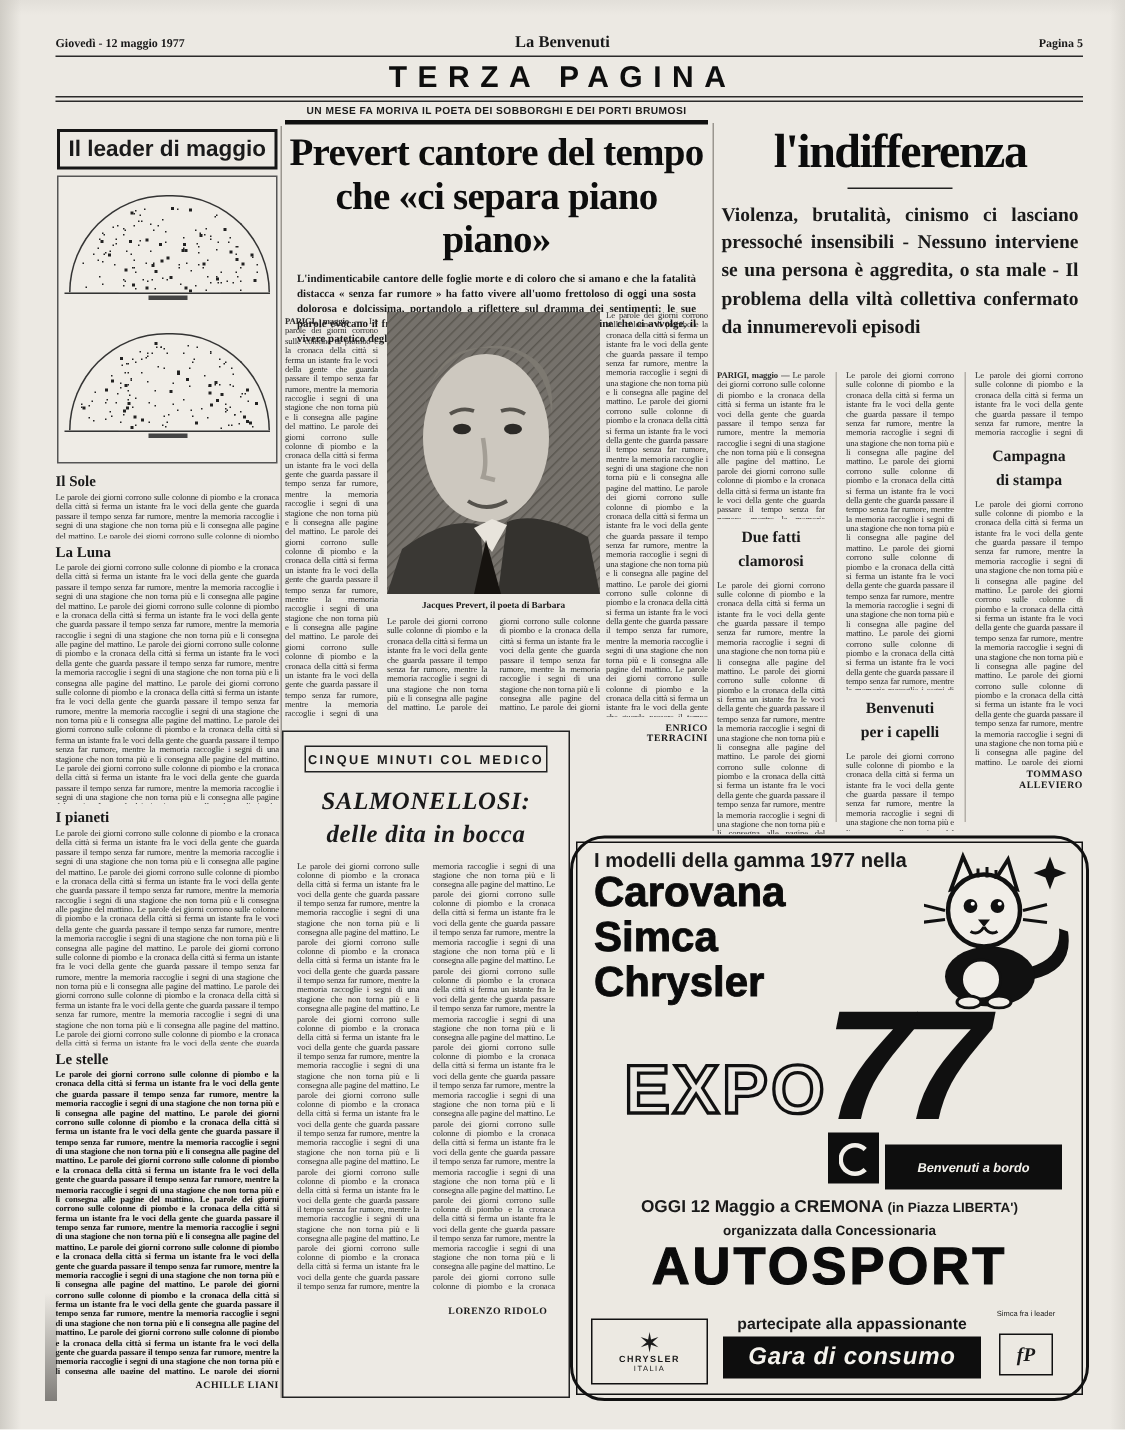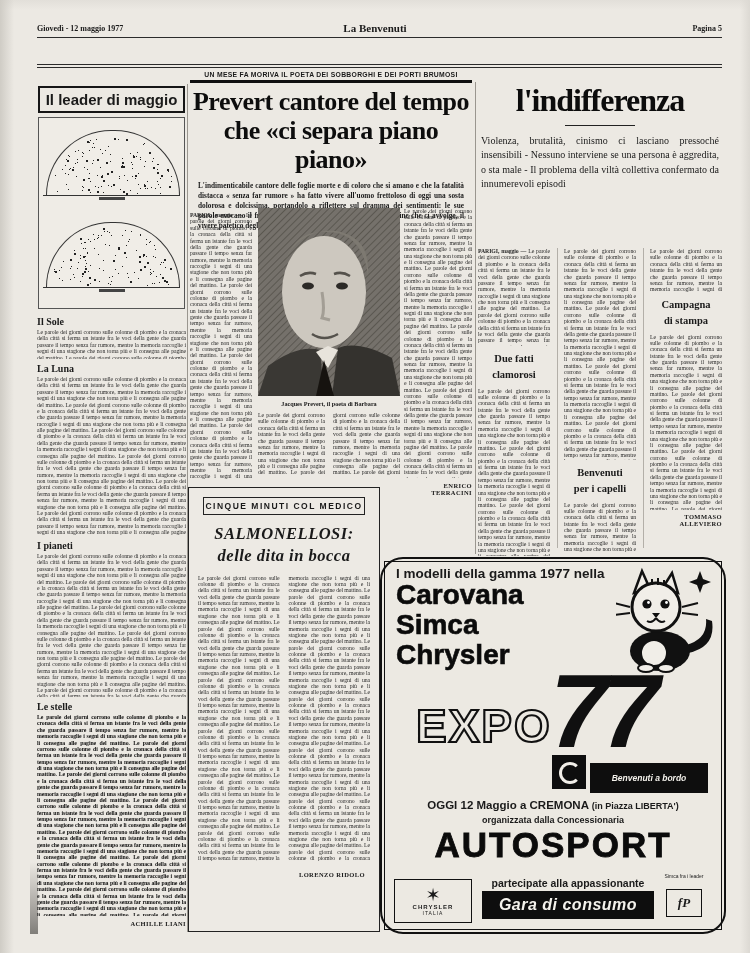--- a/index.html
+++ b/index.html
@@ -66,6 +66,7 @@
   <div class="abs" style="left:0;top:22px;width:750px;text-align:center;font-weight:bold;font-size:11px;">La Benvenuti</div>
   <div class="abs hdr-small" style="right:28px;top:24px;">Pagina 5</div>
   <div class="rule" style="left:37px;top:37px;width:685px;height:1px;"></div>
+  <div class="abs sans" style="left:0;top:41px;width:750px;text-align:center;font-weight:bold;font-size:20px;letter-spacing:7px;color:#0e0e0e;">TERZA PAGINA</div>
   <div class="rule" style="left:37px;top:64px;width:685px;height:1px;"></div>
   <div class="rule" style="left:37px;top:67px;width:685px;height:1px;"></div>
 

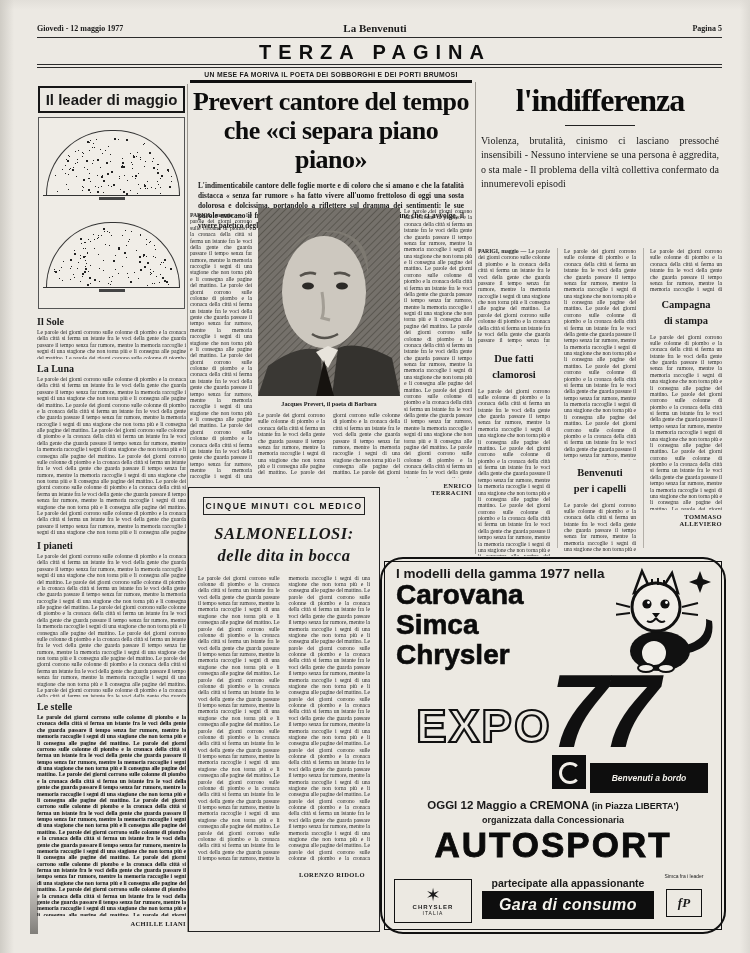--- a/index.html
+++ b/index.html
@@ -42,7 +42,7 @@
   .medcols{columns:2;column-gap:9px;margin:8px 9px 0 9px;height:292px;overflow:hidden;}
   
   .rheadline{font-weight:bold;text-align:center;line-height:1.05;letter-spacing:-1px;color:#0c0c0c;}
-  .standfirst{font-size:10px;font-weight:normal;text-align:justify;line-height:1.45;filter:blur(.15px);}
+  .standfirst{font-size:13px;font-weight:bold;text-align:justify;line-height:1.45;filter:blur(.15px);}
   .colhead{font-weight:bold;text-align:center;font-size:10.5px;line-height:1.5;margin:5px 0;}
   
   .adbox{border:2px solid #111;background:#ece9e2;}

